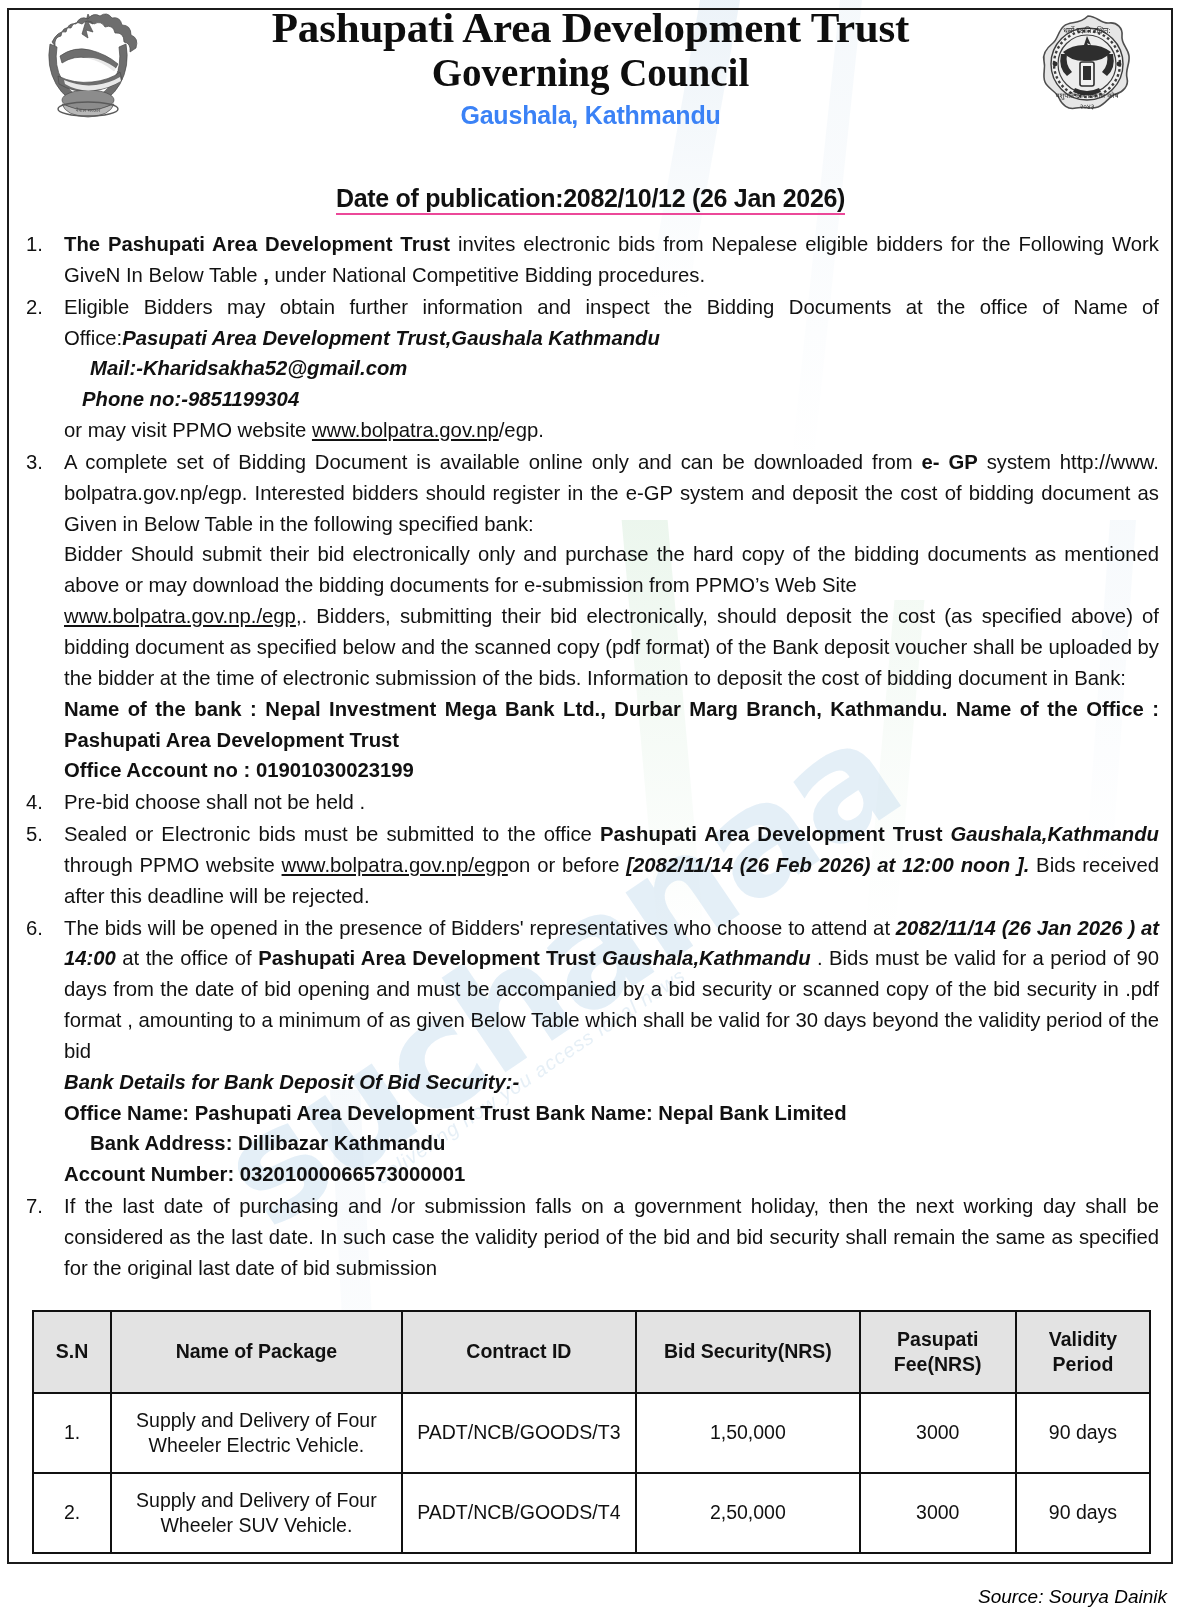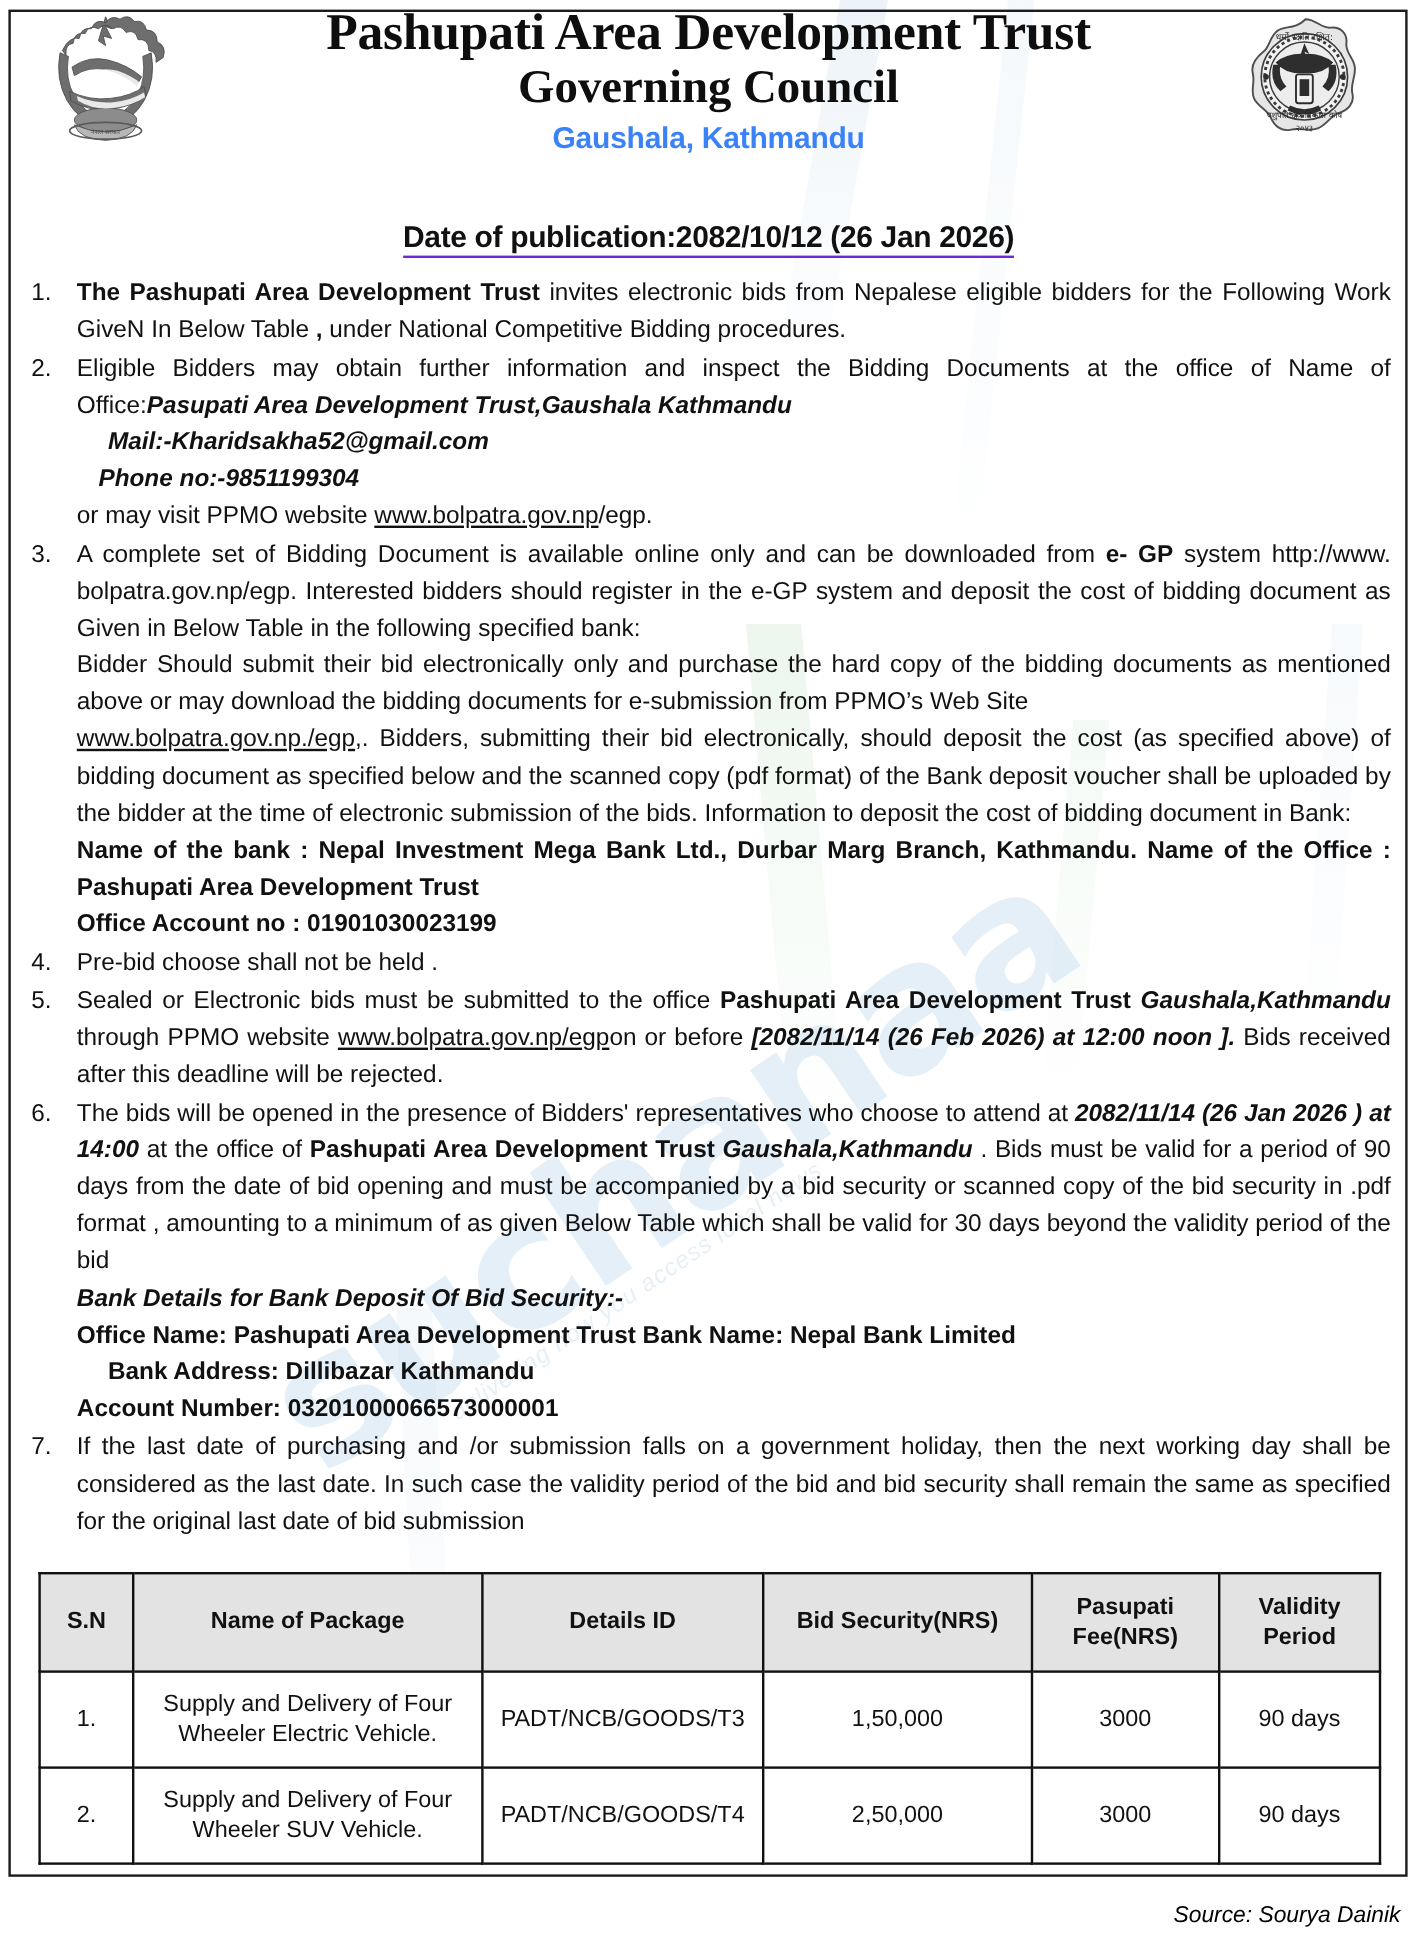--- a/index.html
+++ b/index.html
@@ -125,7 +125,7 @@
     margin-top:12px;
     letter-spacing:-.3px;
   }
-  .pubdate span{ border-bottom:2px solid #6d28d9; padding-bottom:1px; }
+  .pubdate span{ border-bottom:2px solid #ec4899; padding-bottom:1px; }
 
   
   ol.clauses{

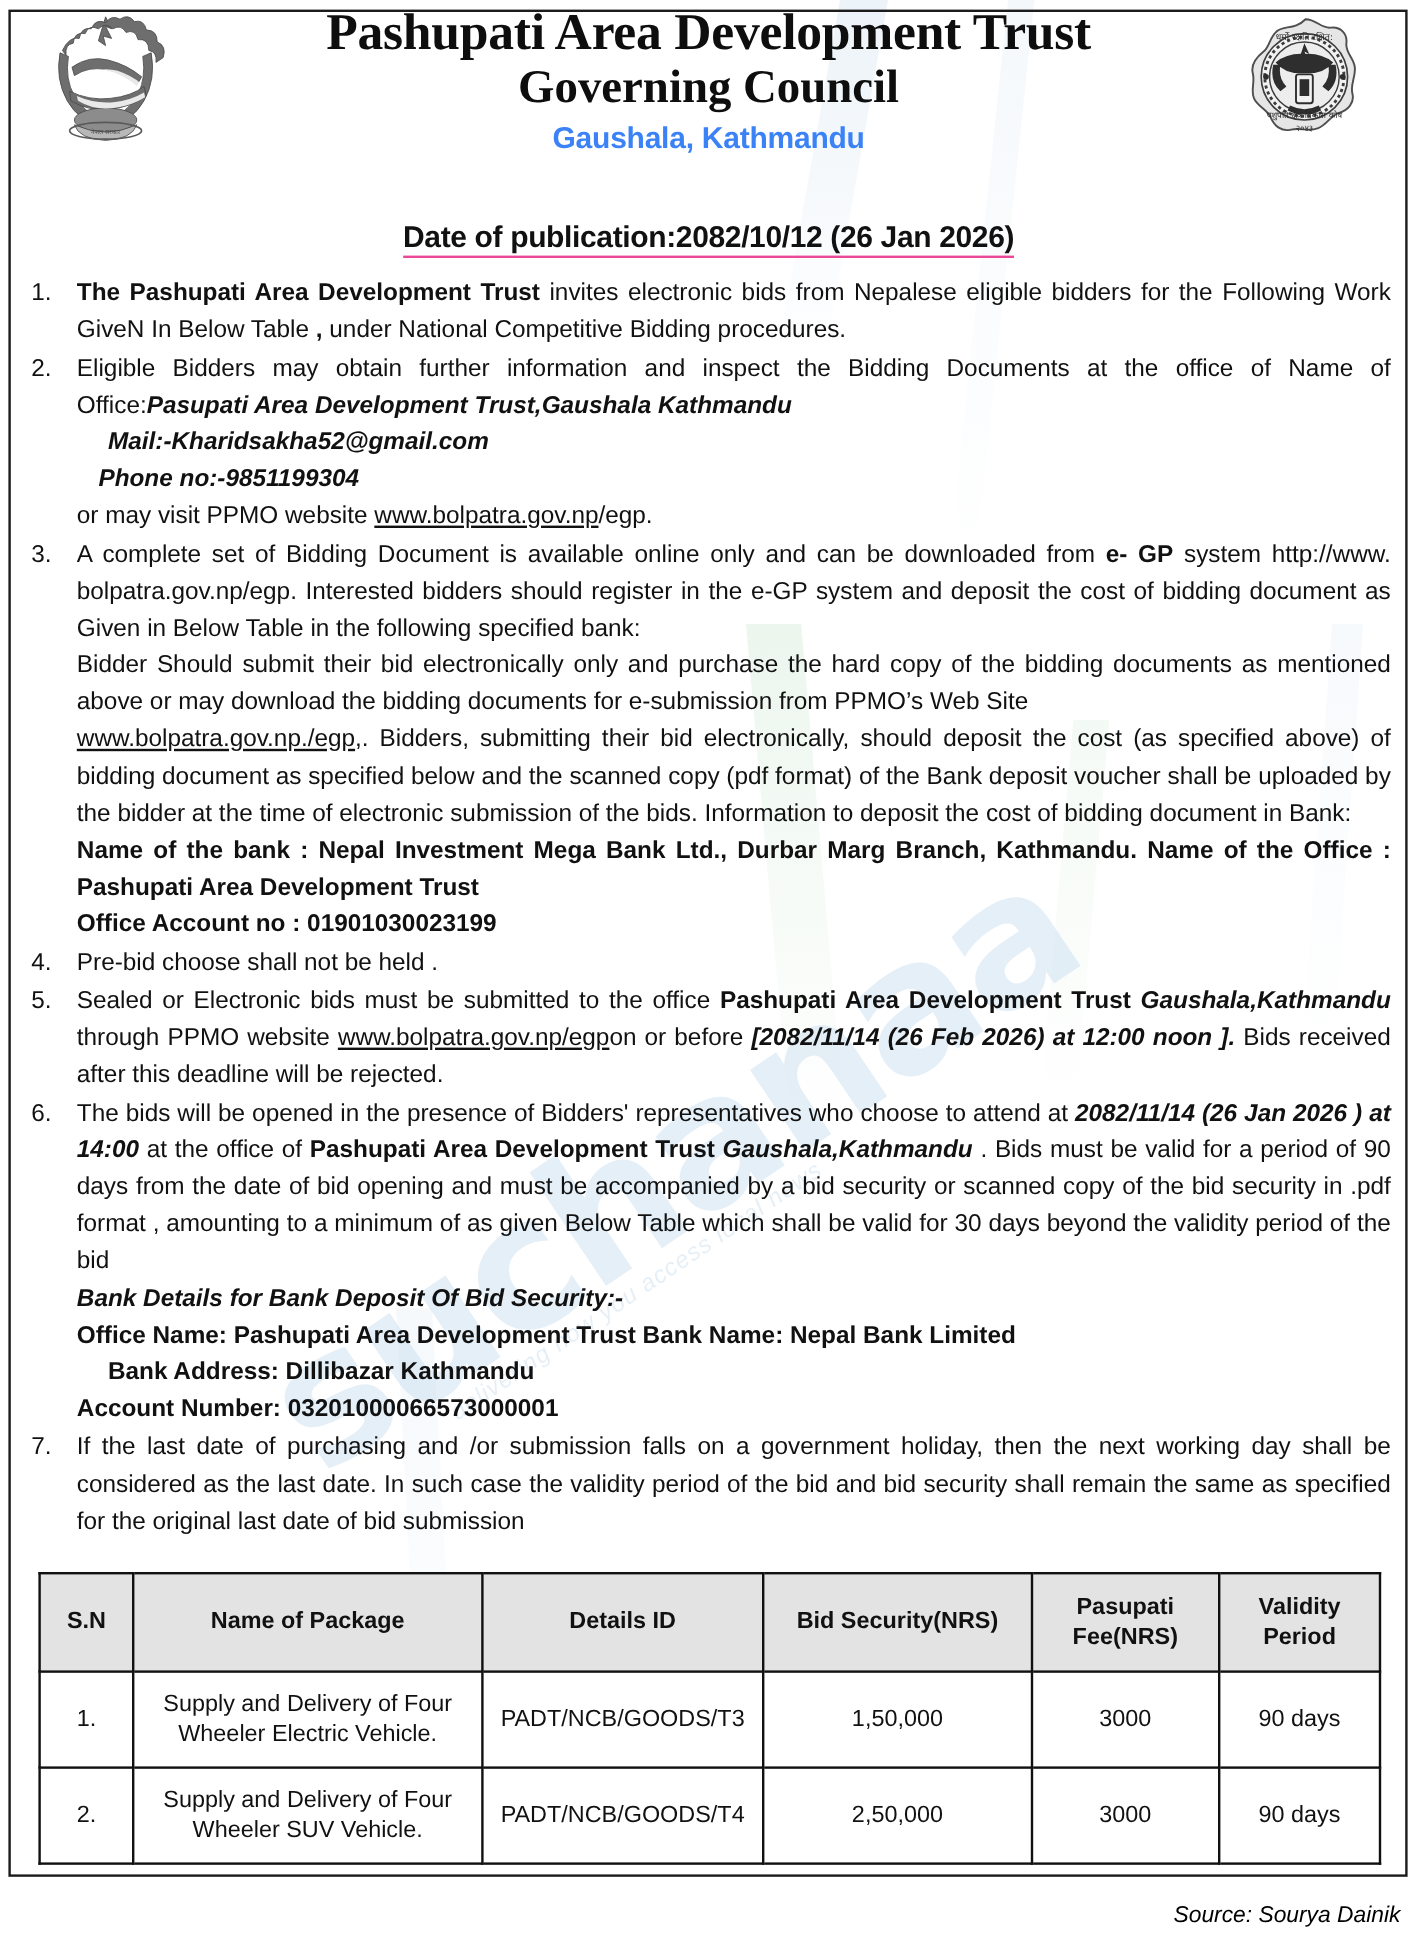--- a/index.html
+++ b/index.html
@@ -305,7 +305,7 @@
           <tr>
             <th>S.N</th>
             <th>Name of Package</th>
-            <th>Details ID</th>
+            <th>Contract ID</th>
             <th>Bid Security(NRS)</th>
             <th>Pasupati Fee(NRS)</th>
             <th>Validity Period</th>

